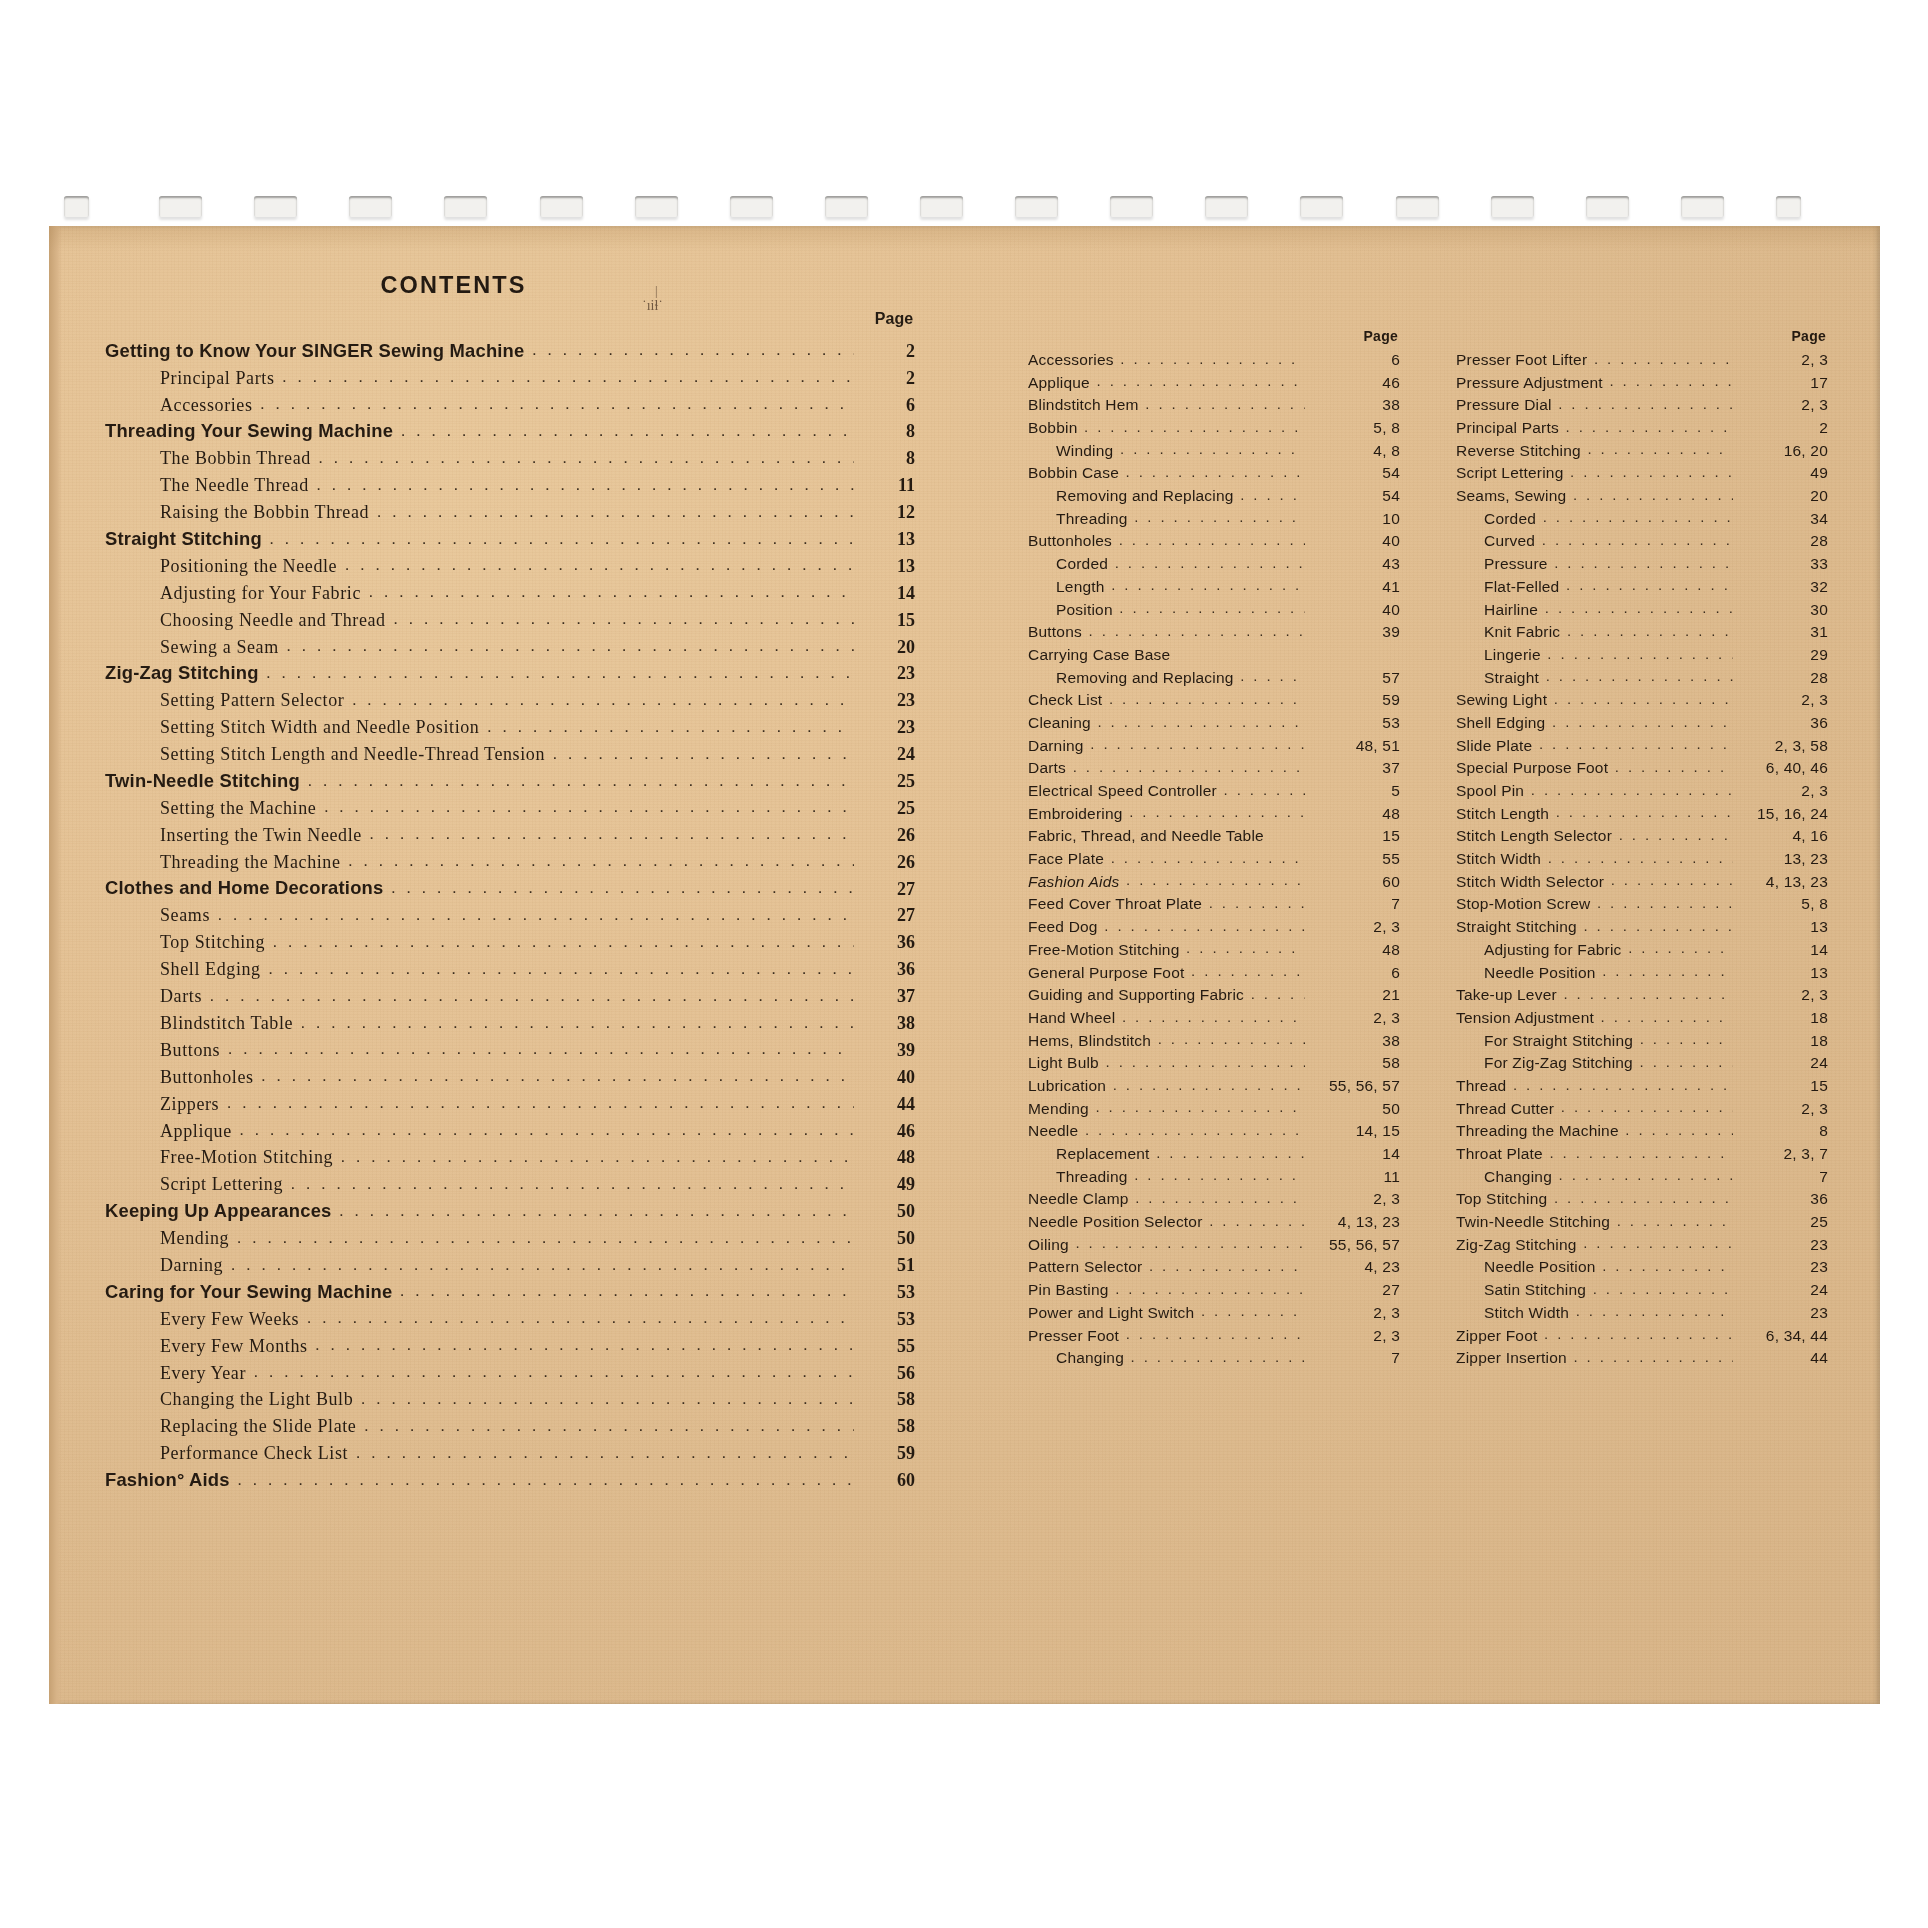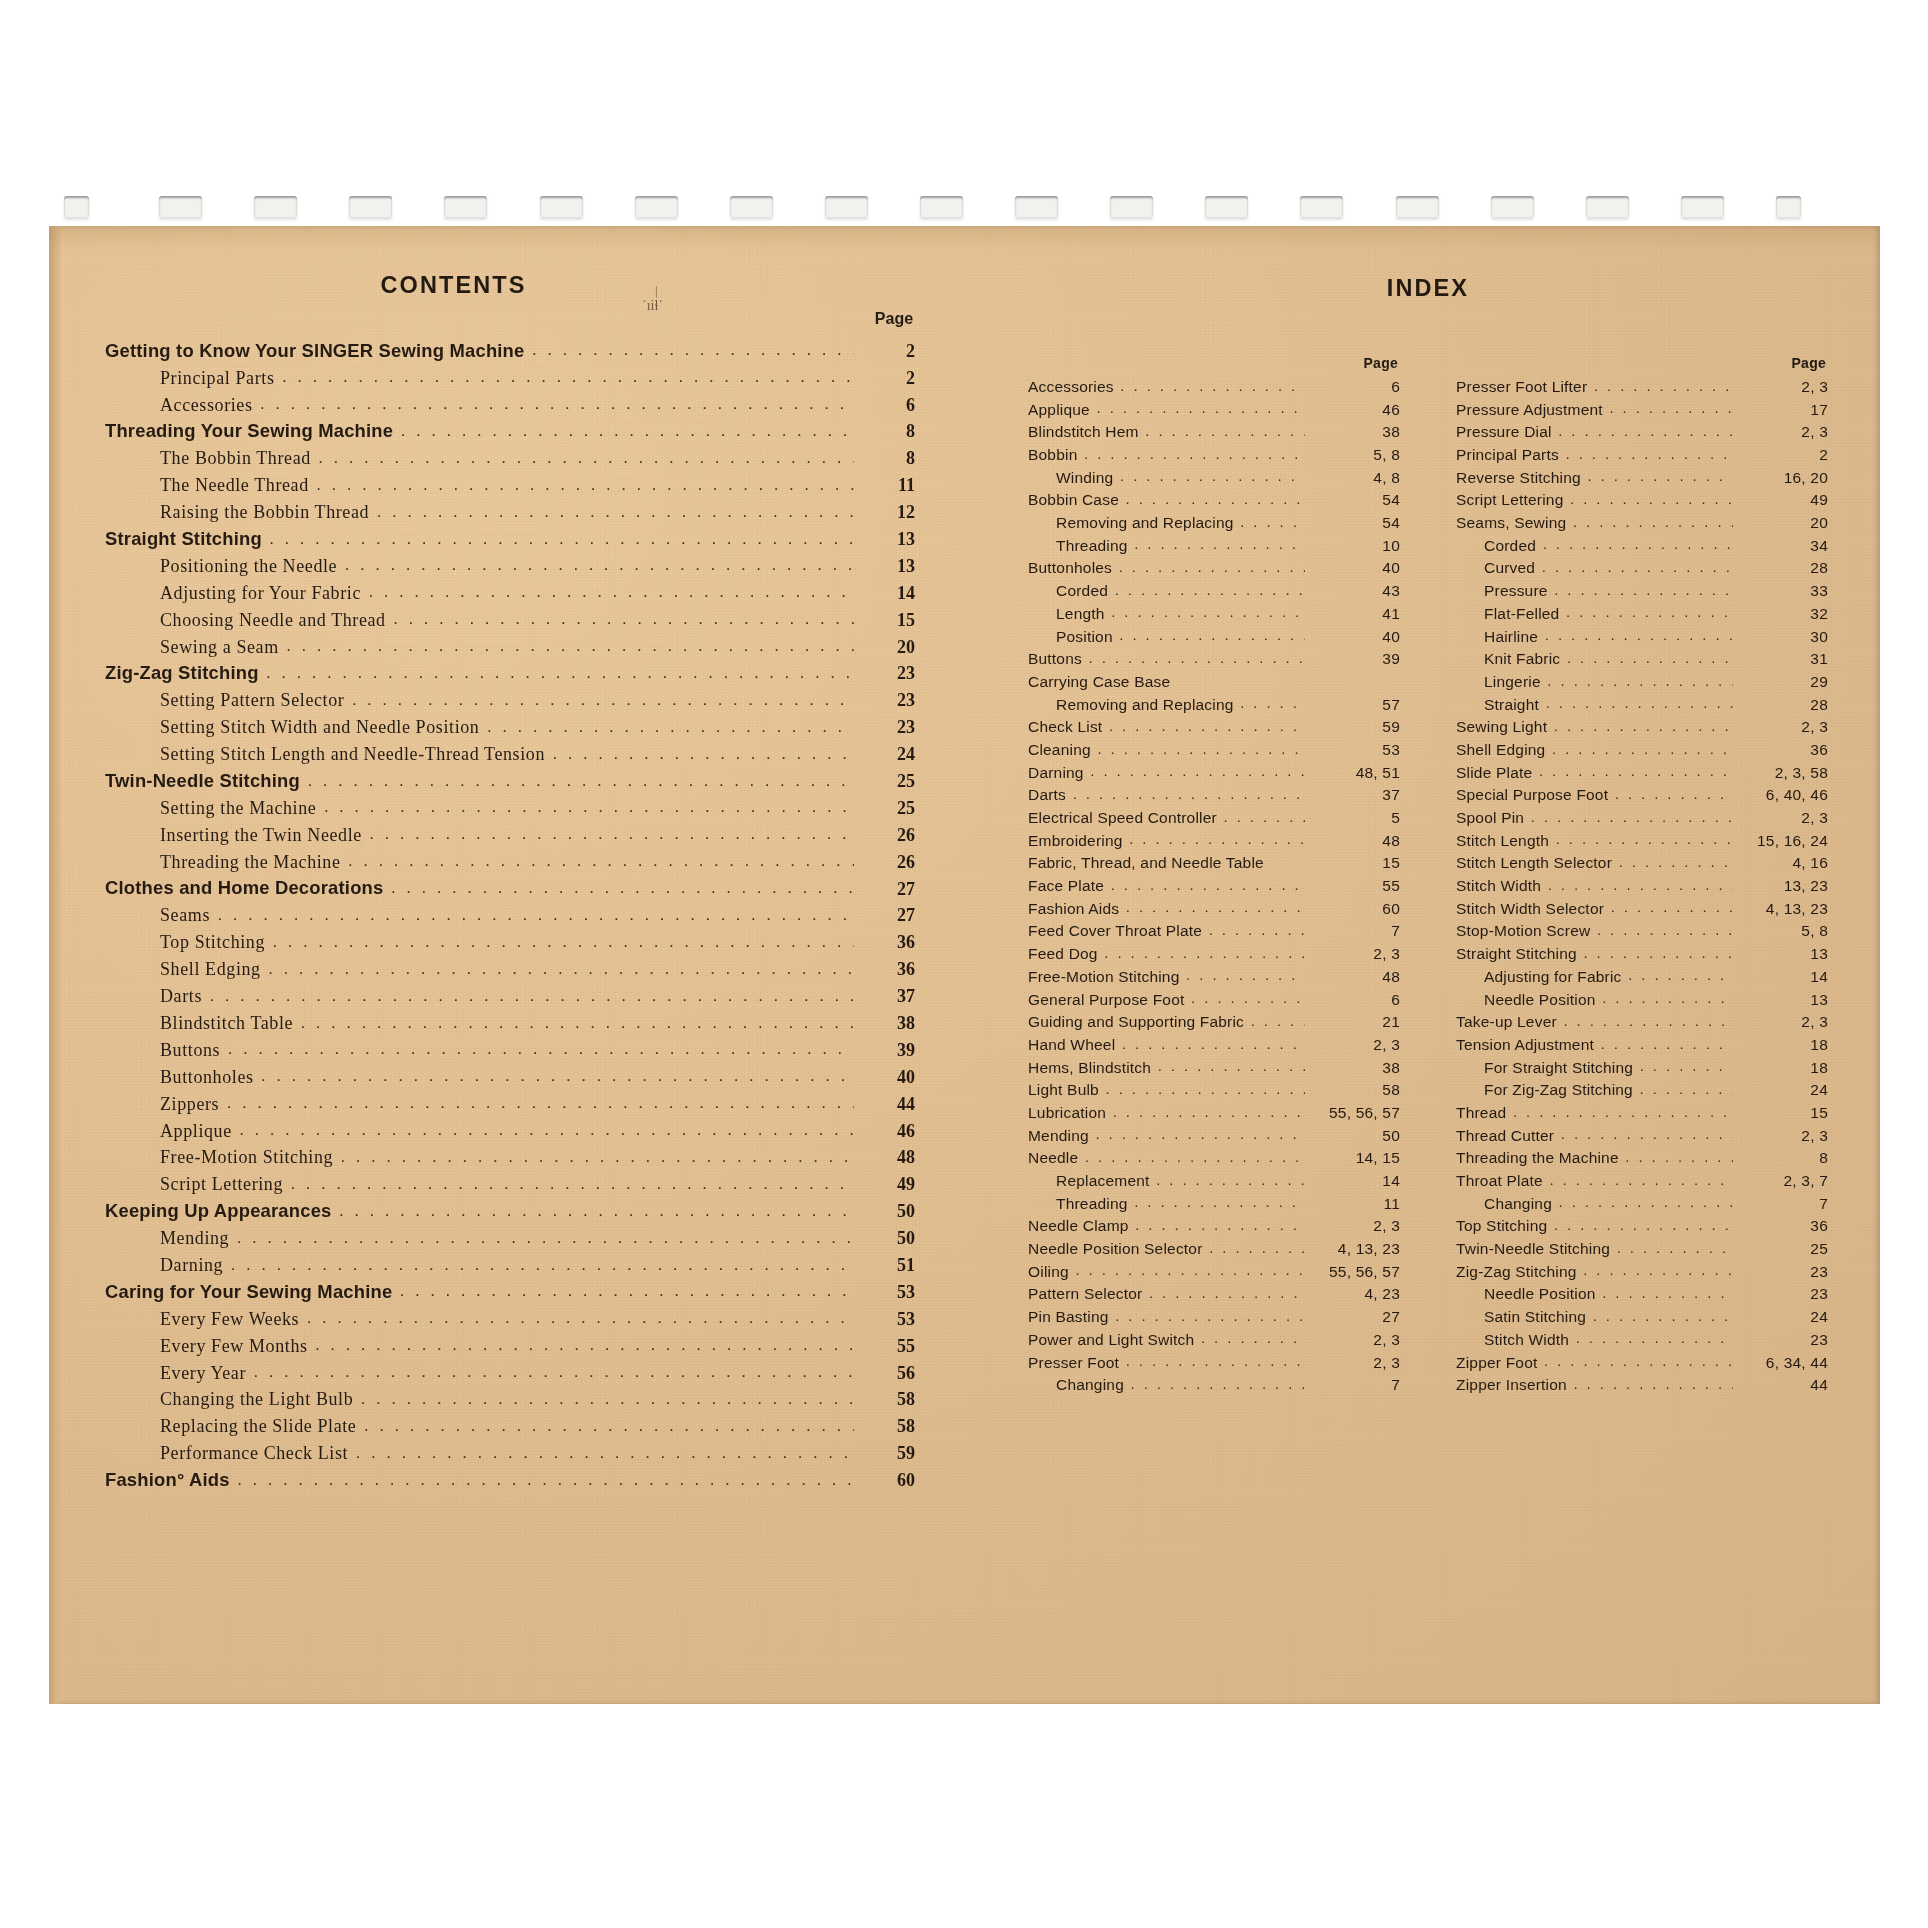--- a/index.html
+++ b/index.html
@@ -441,7 +441,6 @@
   </div>
 
   <div class="col-index">
-    <div class="heading" id="index-heading">INDEX</div>
     <div id="index-cols">
       <div class="idx-col">
         <div class="idx-head">Page</div>

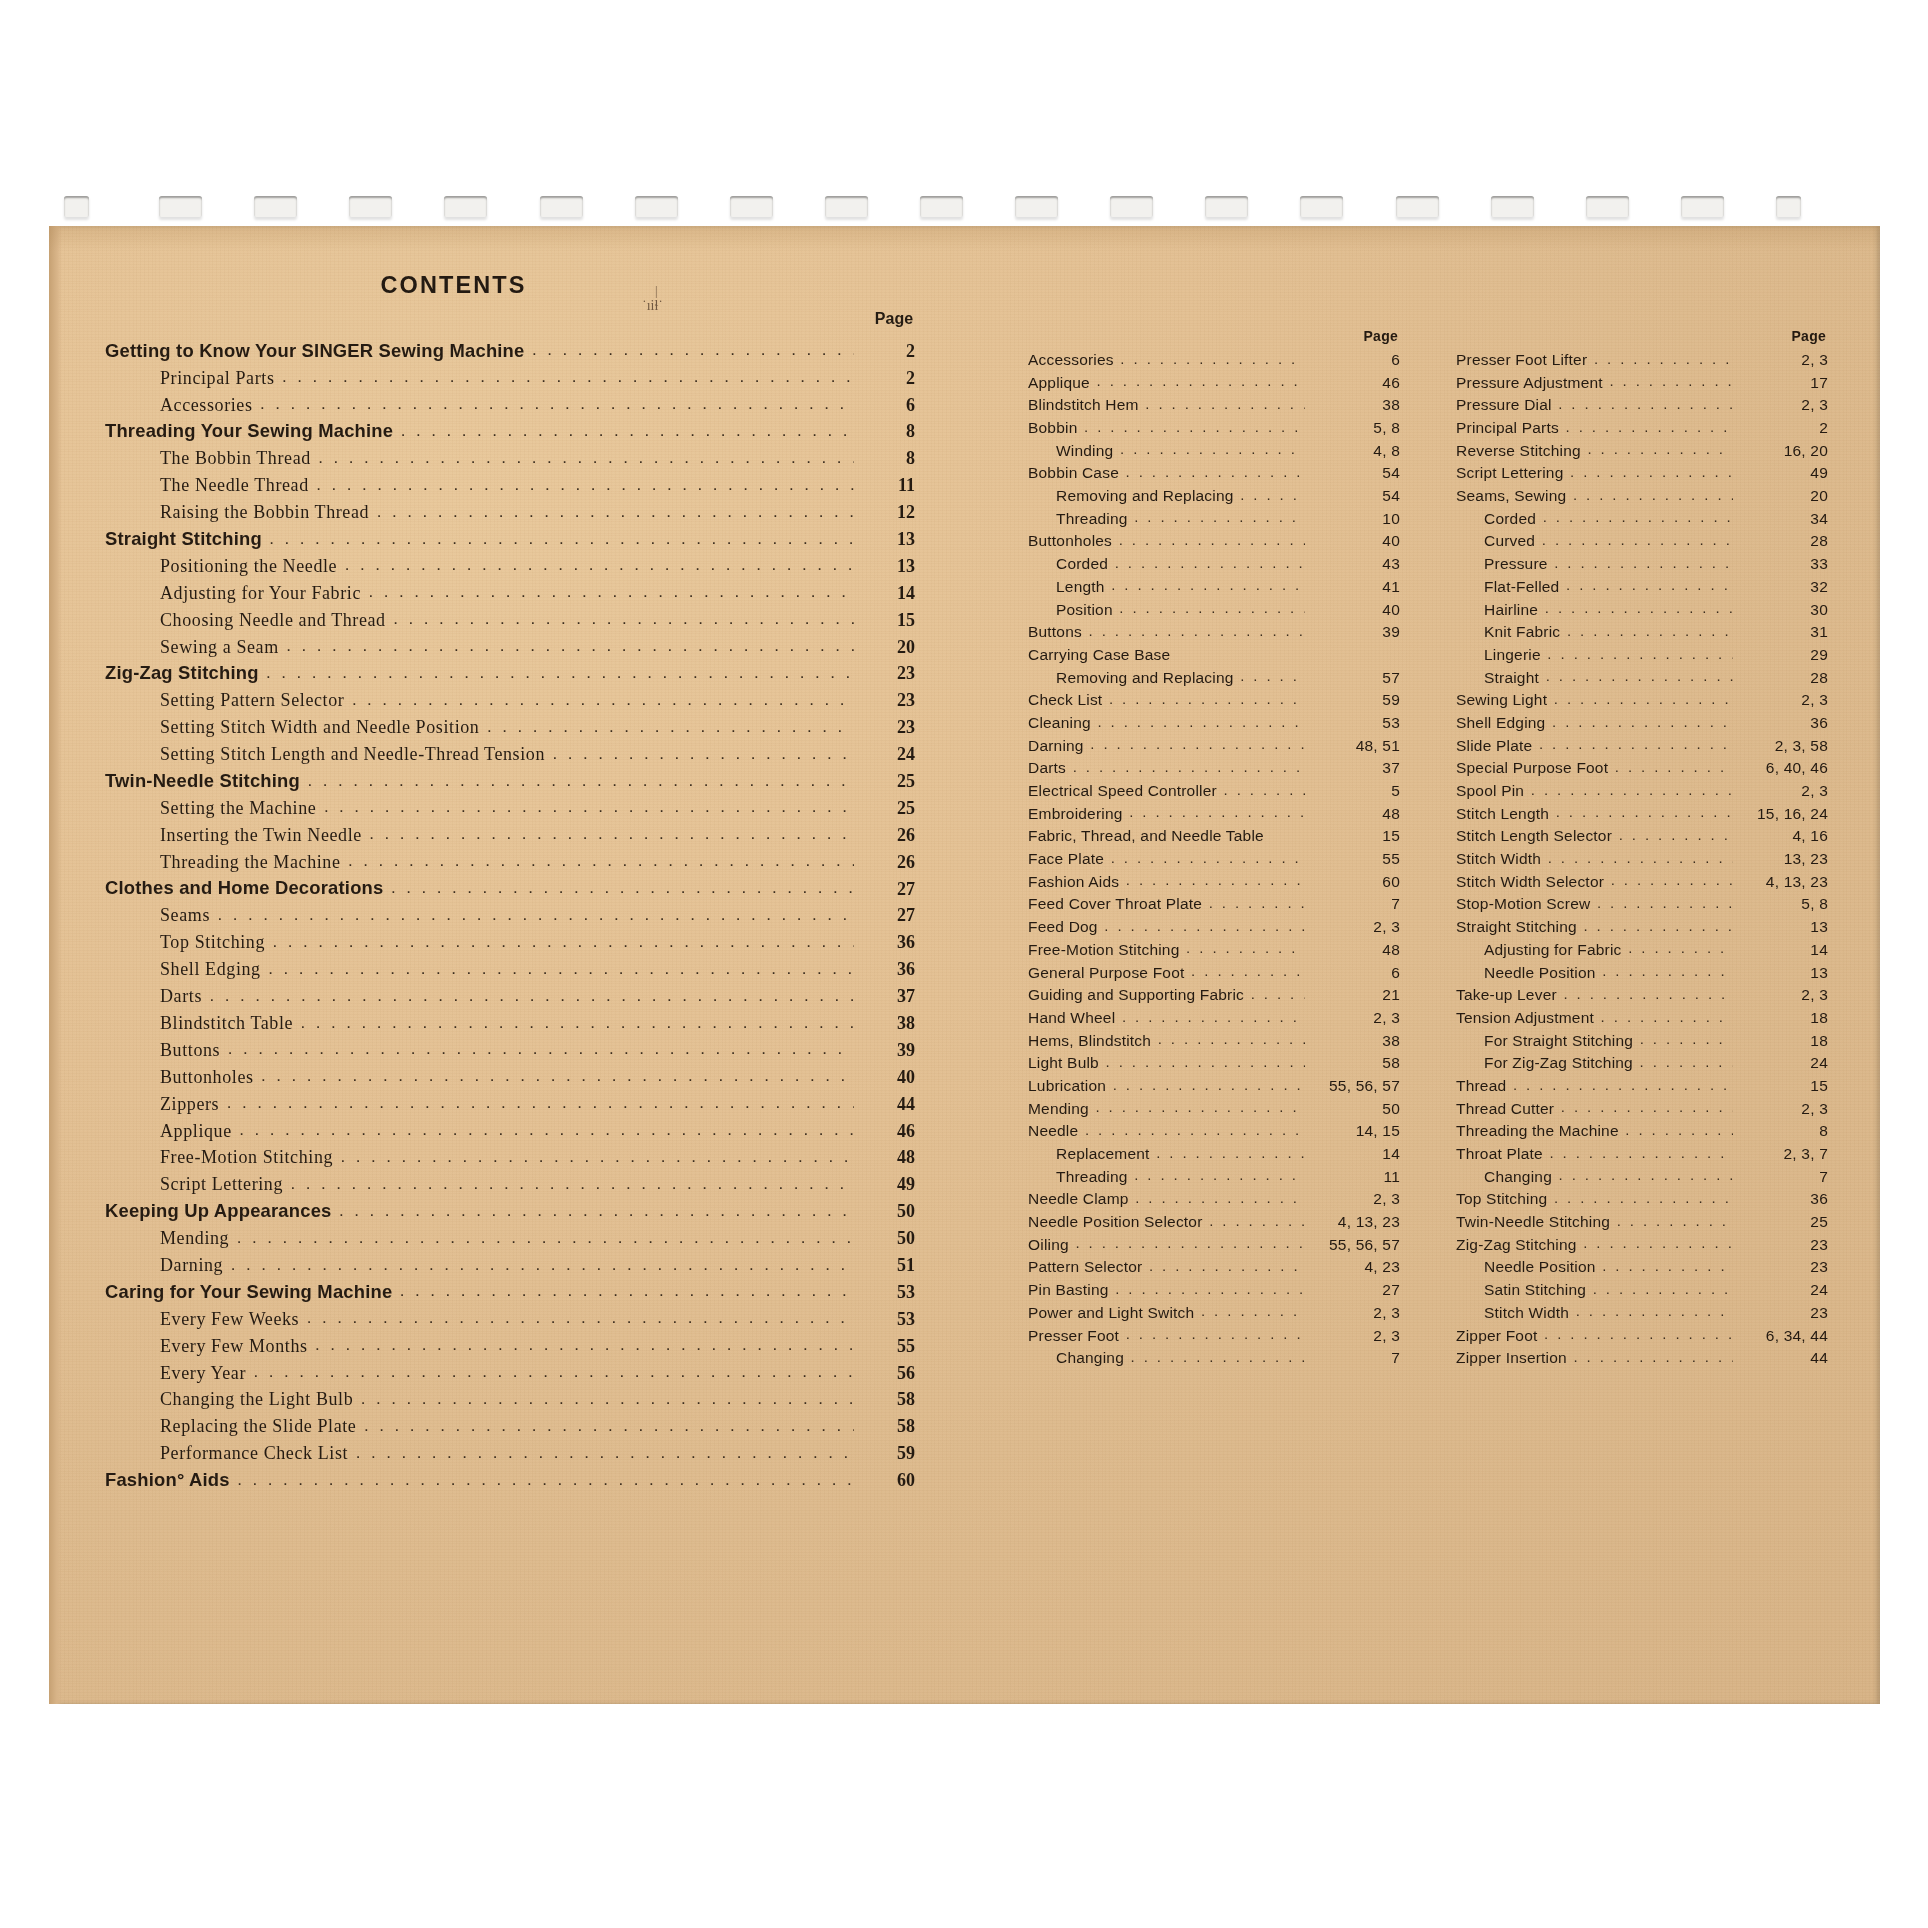--- a/index.html
+++ b/index.html
@@ -158,7 +158,7 @@
     letter-spacing:0.2px;
   }
   .idx-sub .idx-label{ padding-left:28px; }
-  .idx-italic .idx-label{ }
+  .idx-italic .idx-label{ font-style:italic; }
   .idx-dots{
     flex:1 1 auto;
     overflow:hidden;

